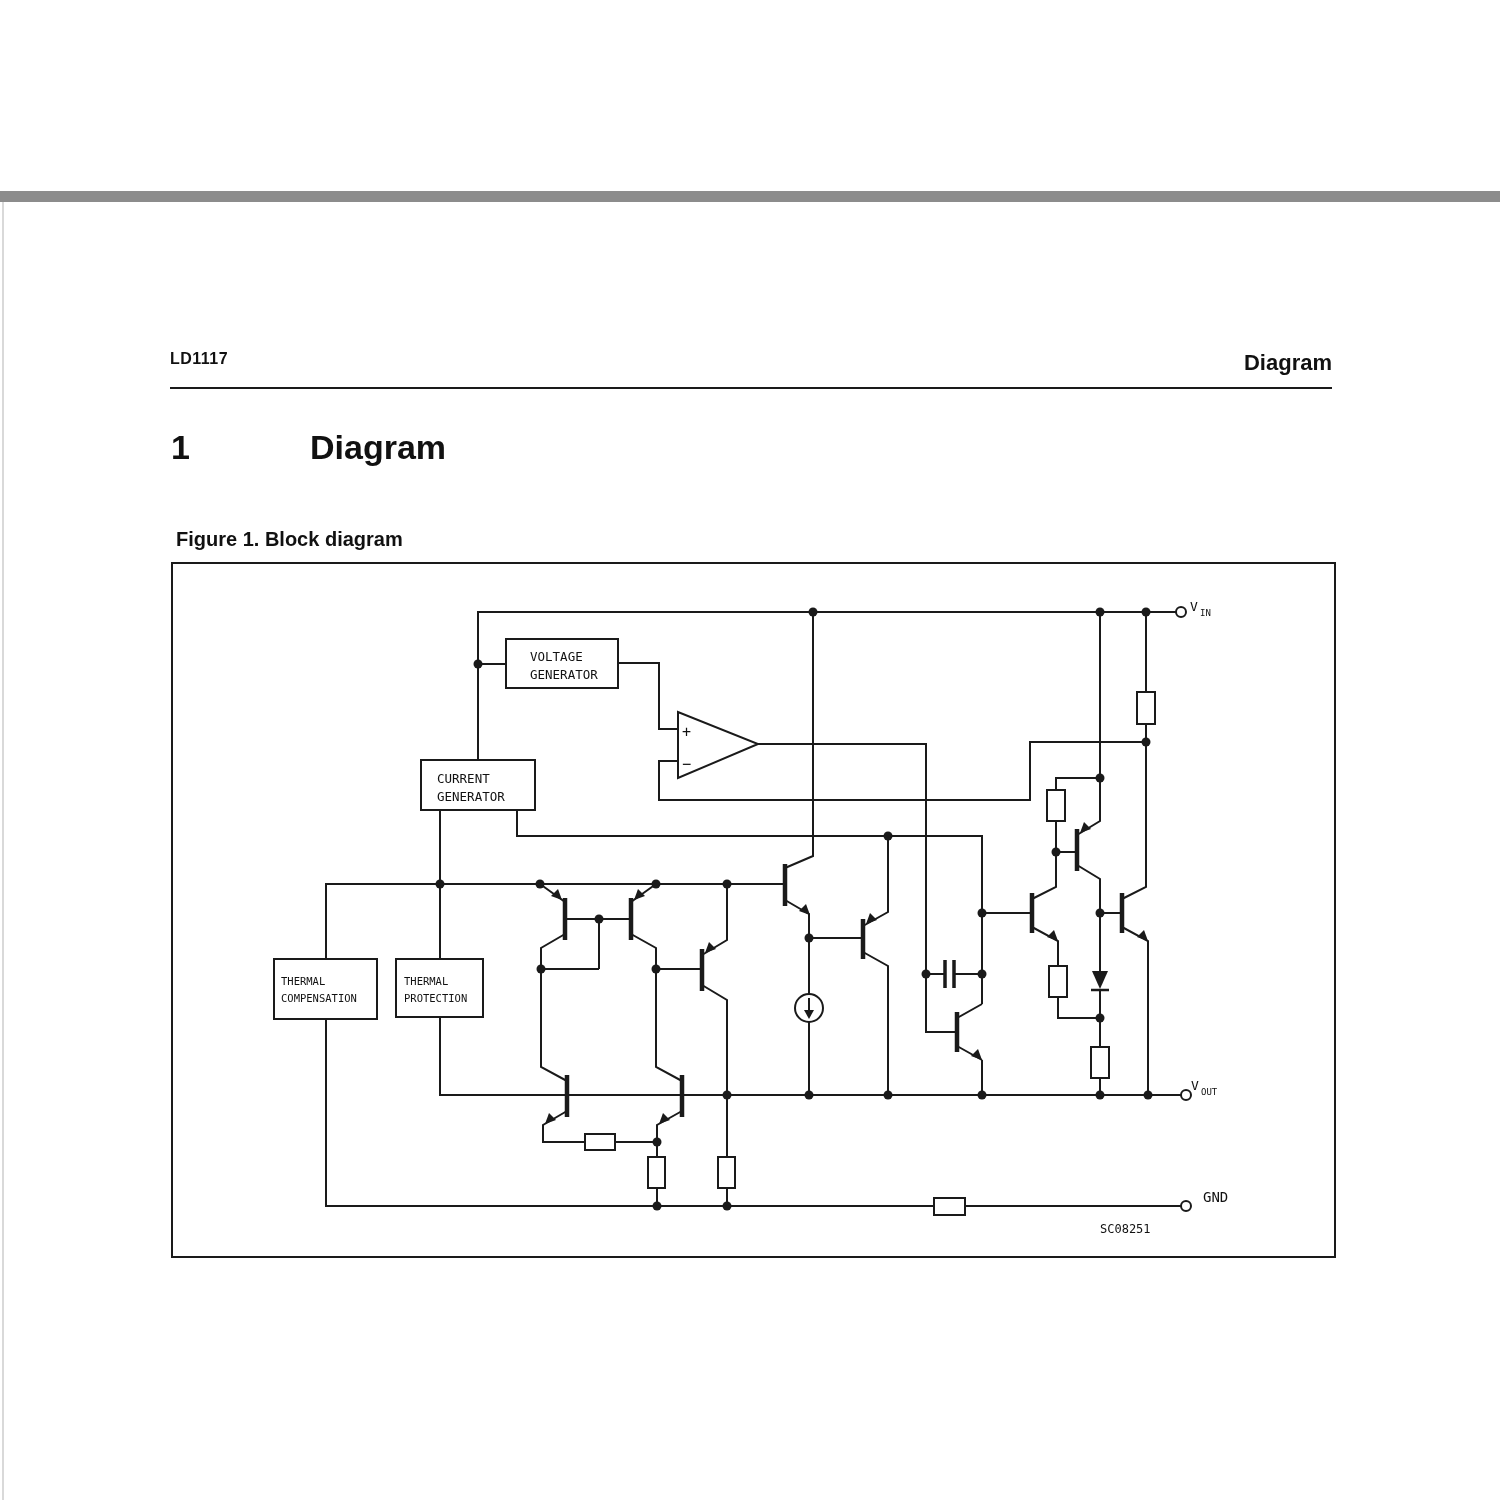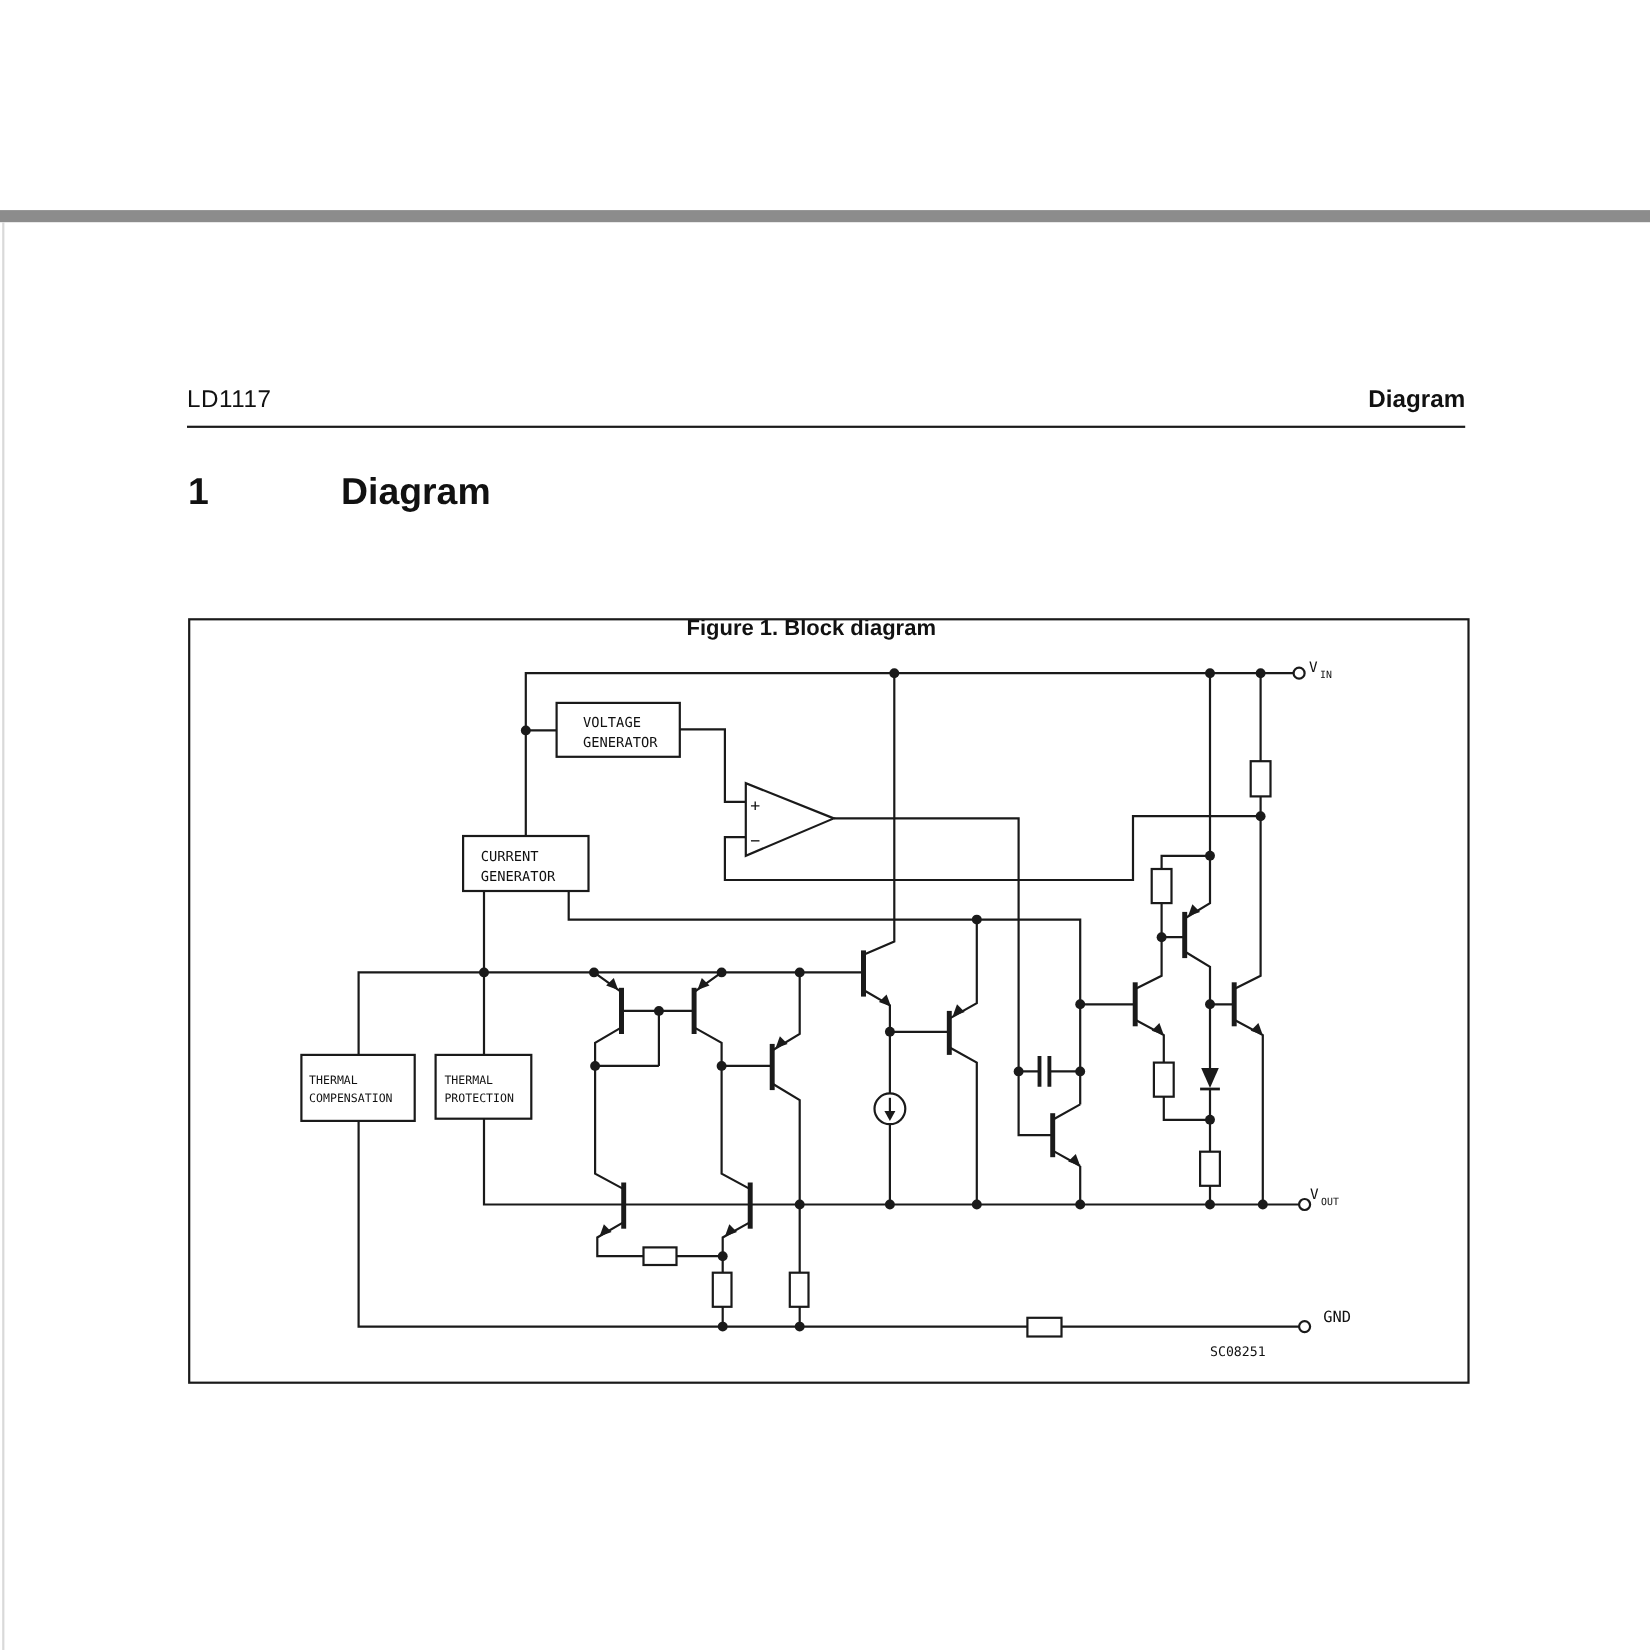--- a/index.html
+++ b/index.html
@@ -9,7 +9,7 @@
   }
   .band{position:absolute;left:0;top:191px;width:1500px;height:11px;background:#8c8c8c;}
   .page-edge{position:absolute;left:2px;top:202px;width:2px;height:1298px;background:#d9d9d9;}
-  .hdr-left{position:absolute;left:170px;top:350px;font-size:22px;font-weight:normal;letter-spacing:0.5px;}
+  .hdr-left{position:absolute;left:170px;top:350px;font-size:16px;font-weight:bold;letter-spacing:0.5px;}
   .hdr-right{position:absolute;right:168px;top:350px;font-size:22px;font-weight:bold;}
   .hdr-rule{position:absolute;left:170px;top:387px;width:1162px;height:2px;background:#1a1a1a;}
   .sec-num{position:absolute;left:171px;top:428px;font-size:34px;font-weight:bold;}

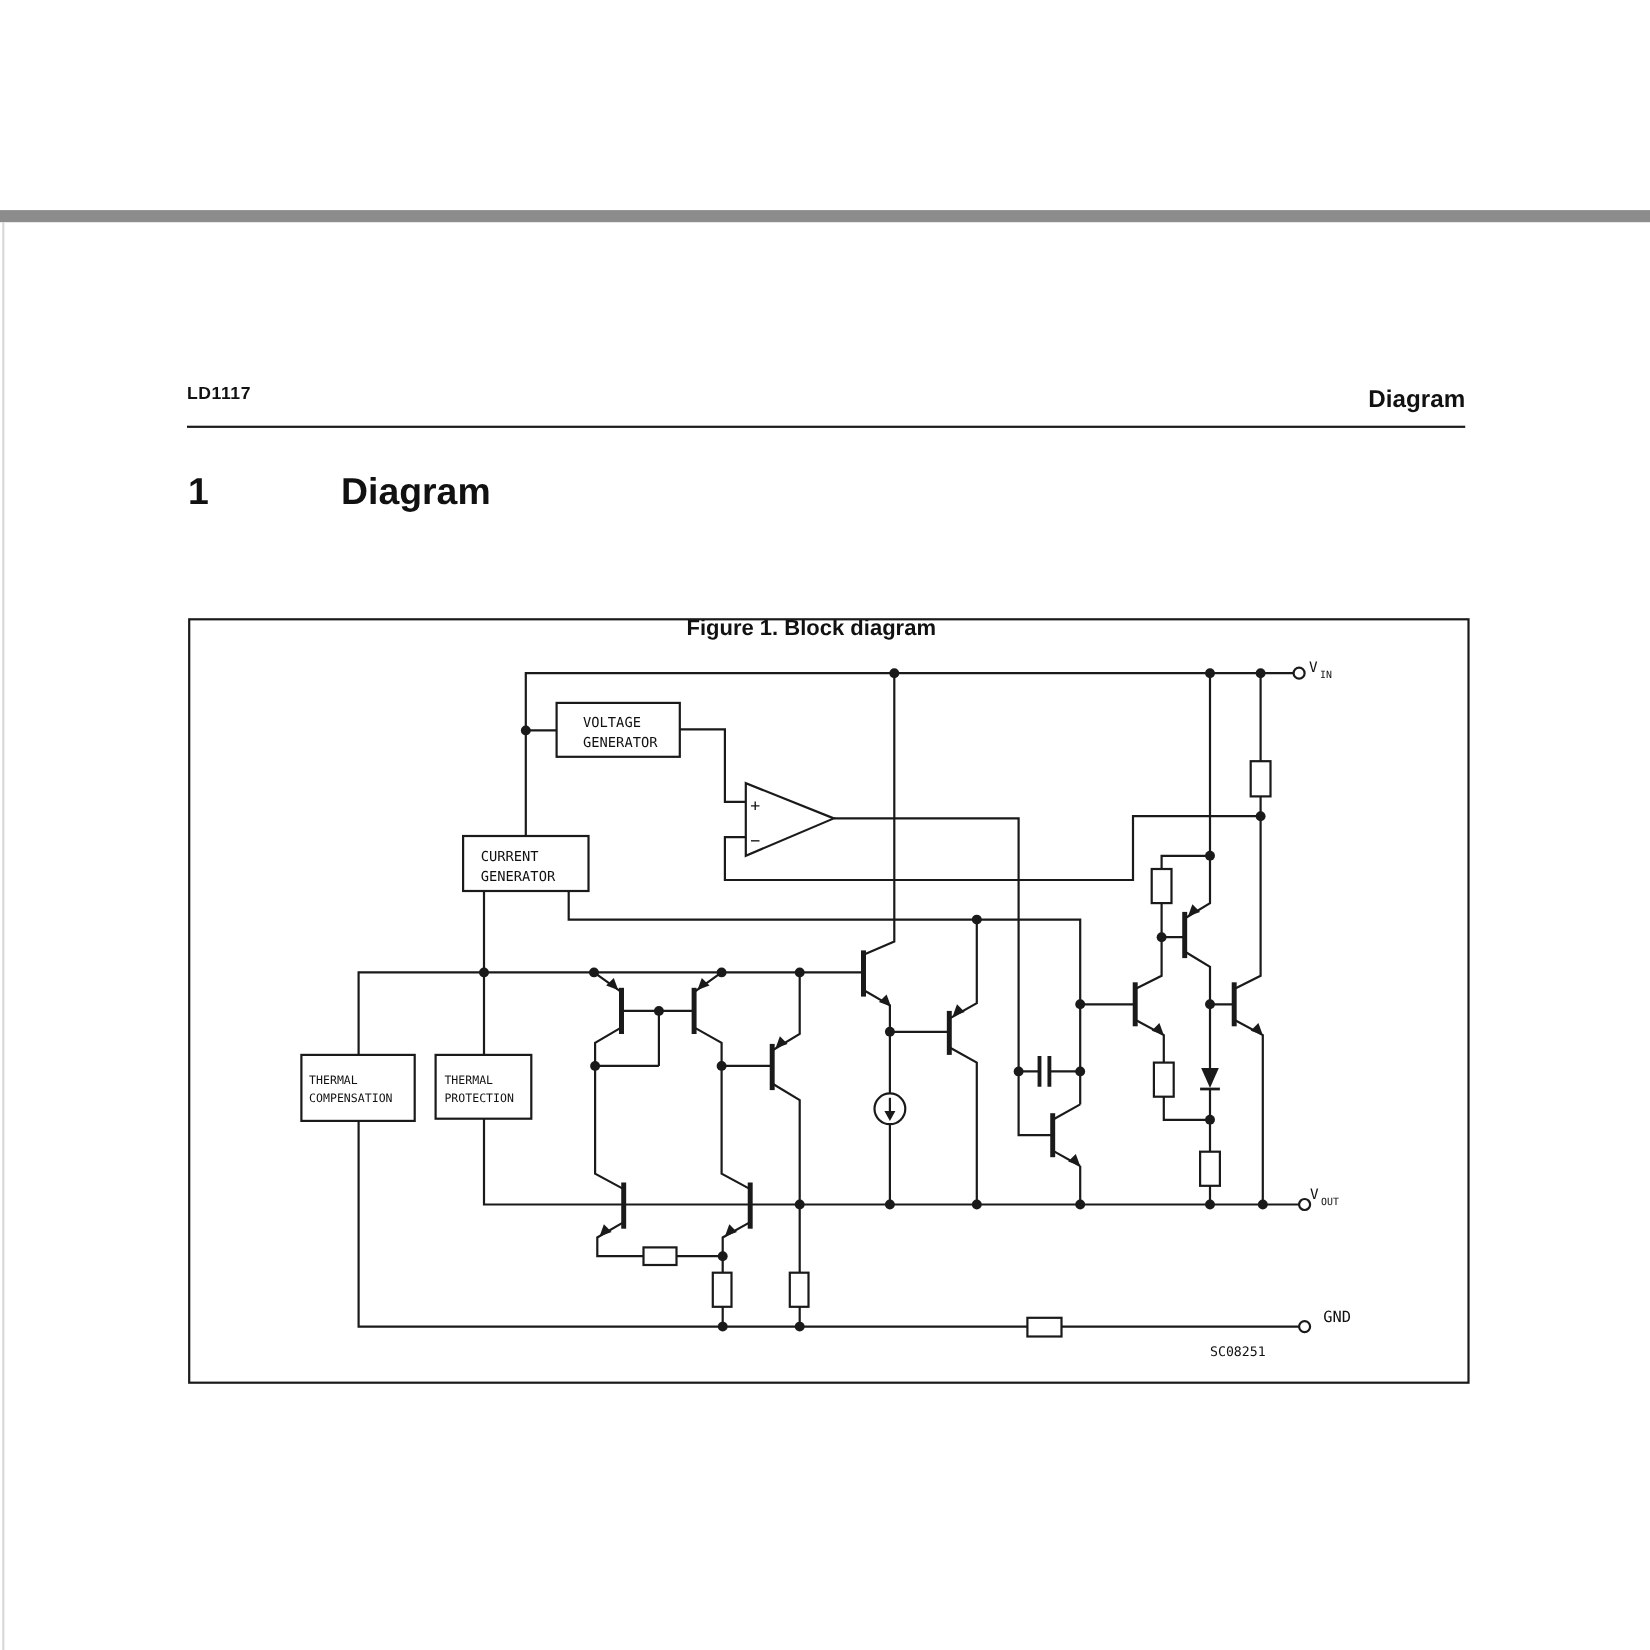--- a/index.html
+++ b/index.html
@@ -14,7 +14,7 @@
   .hdr-rule{position:absolute;left:170px;top:387px;width:1162px;height:2px;background:#1a1a1a;}
   .sec-num{position:absolute;left:171px;top:428px;font-size:34px;font-weight:bold;}
   .sec-title{position:absolute;left:310px;top:428px;font-size:34px;font-weight:bold;}
-  .fig-caption{position:absolute;left:156px;top:528px;width:1163px;text-align:center;font-size:20px;font-weight:bold;margin-top:32px;}
+  .fig-caption{position:absolute;left:176px;top:528px;width:1163px;font-size:20px;font-weight:bold;}
   svg{position:absolute;left:0;top:0;}
   .wire{stroke:#1a1a1a;stroke-width:2;fill:none;}
   .bar{stroke:#1a1a1a;stroke-width:4.5;fill:none;}

